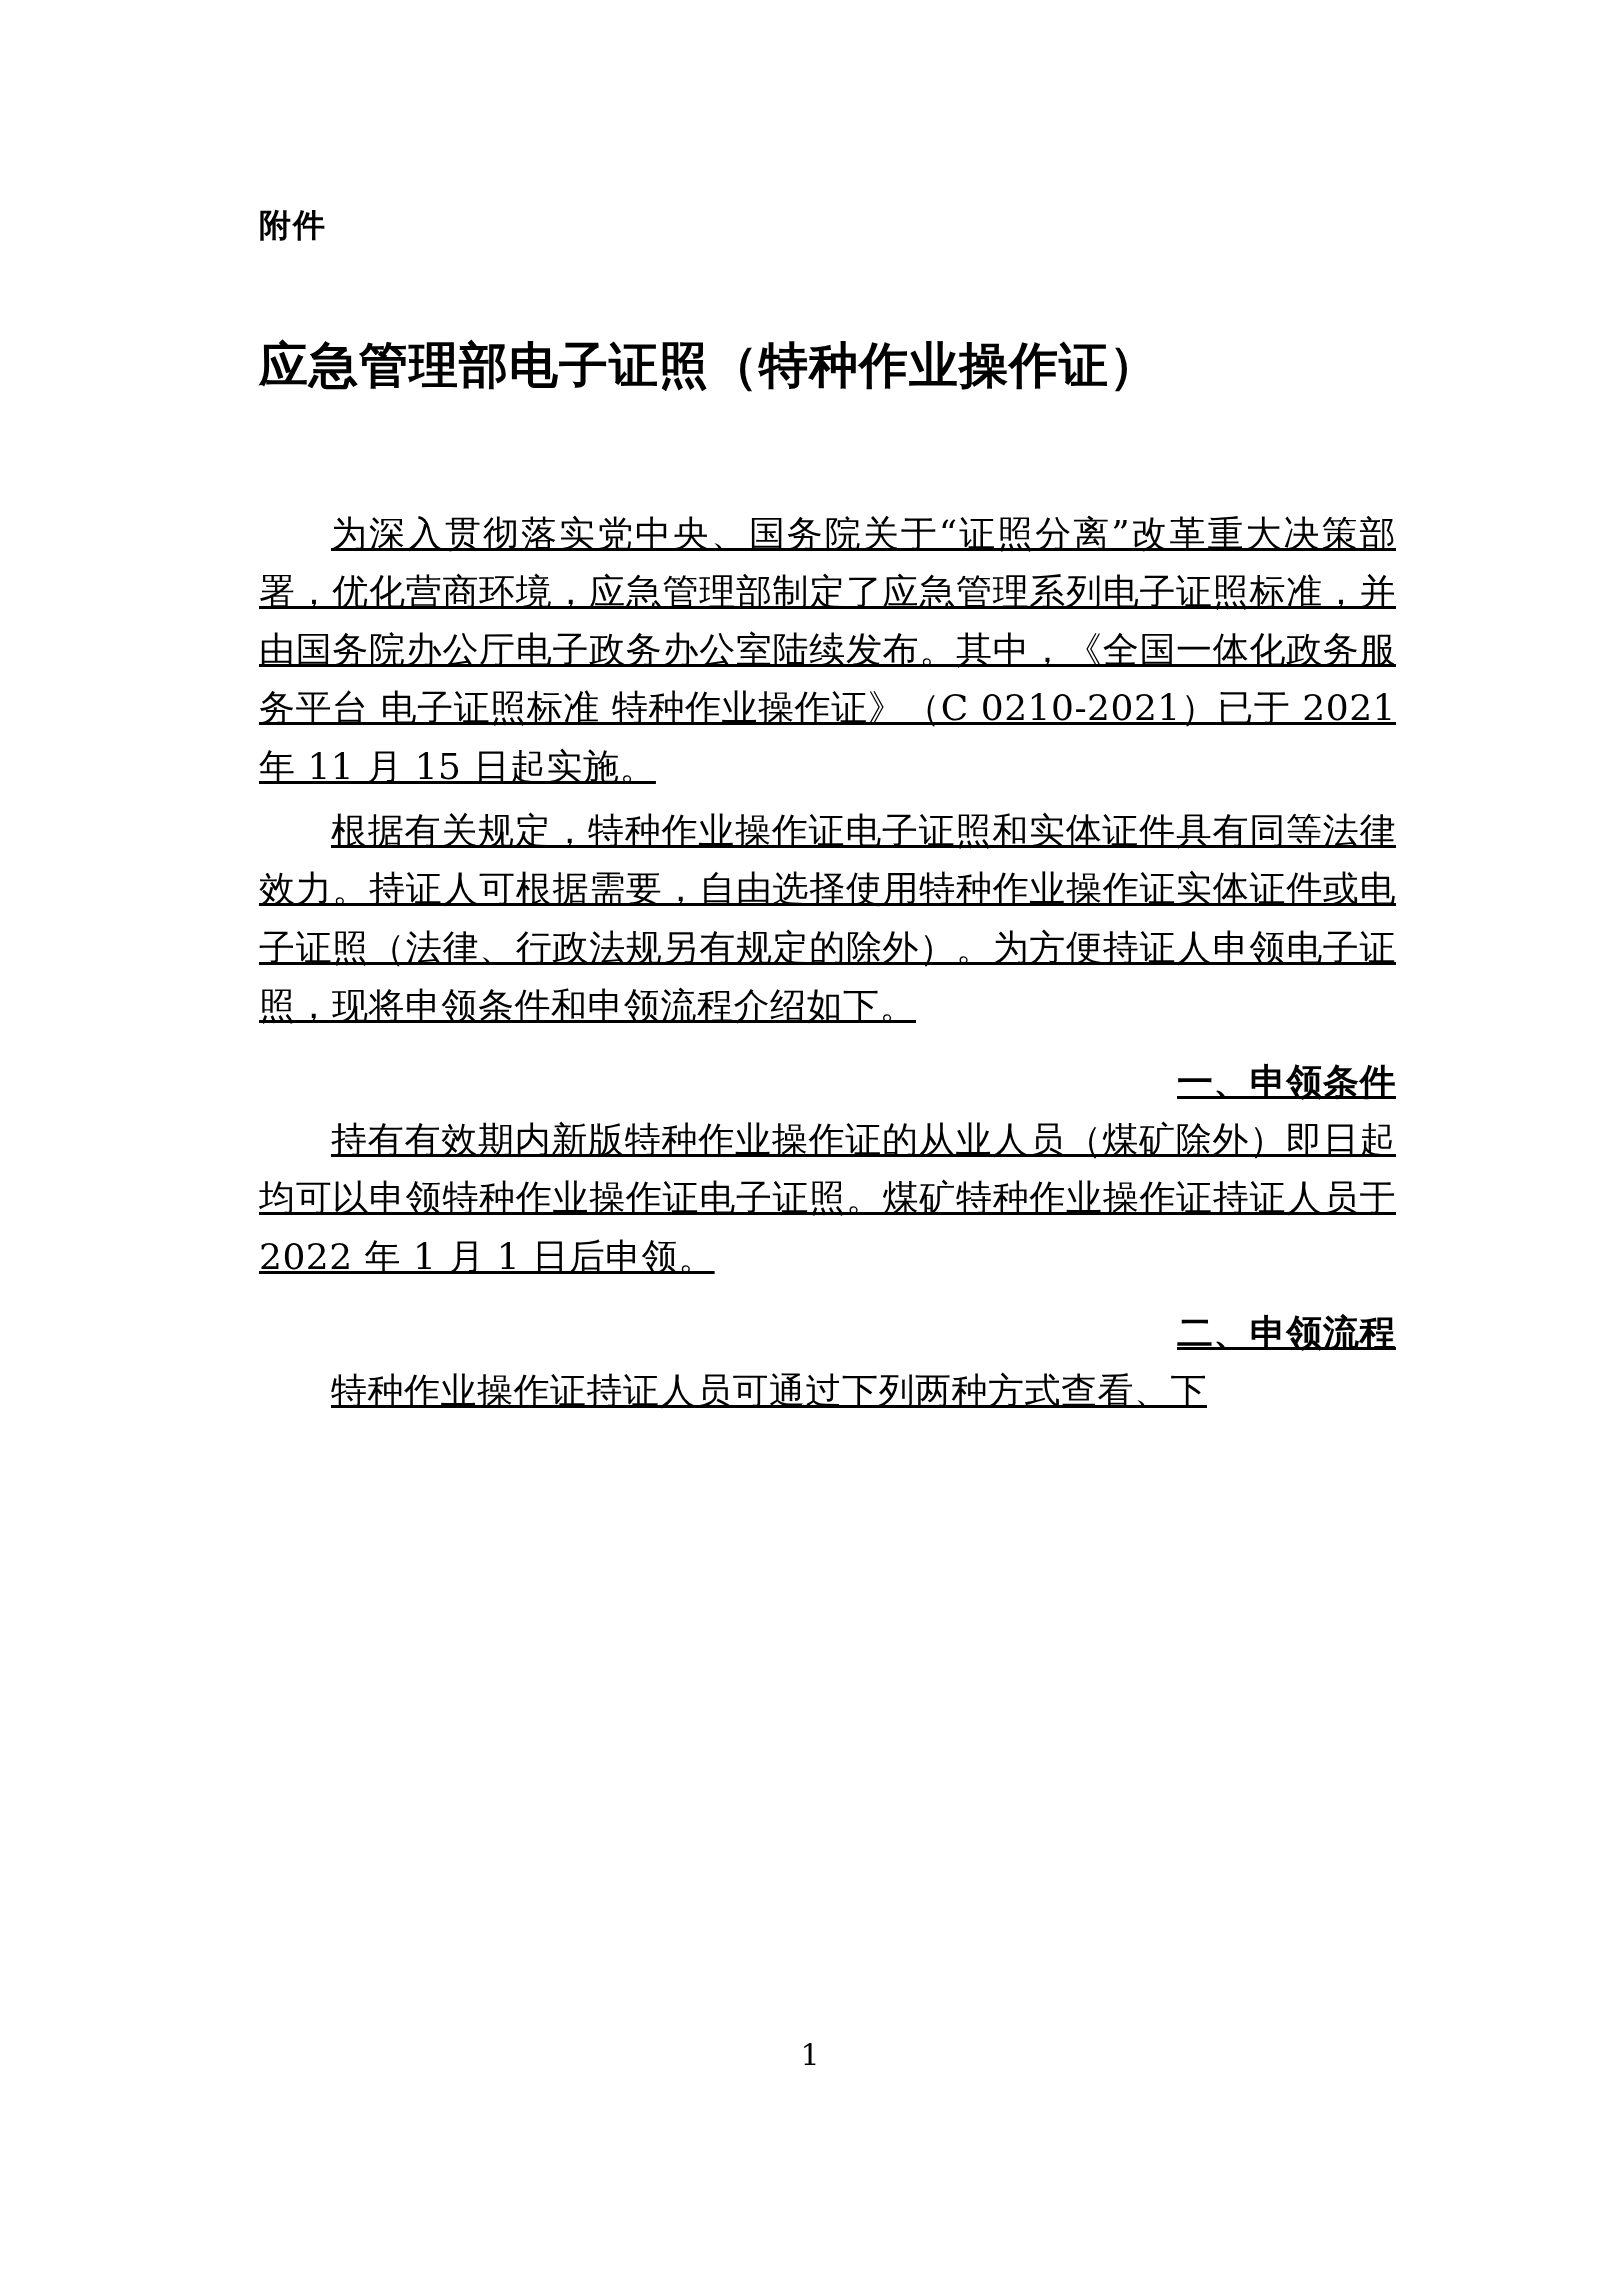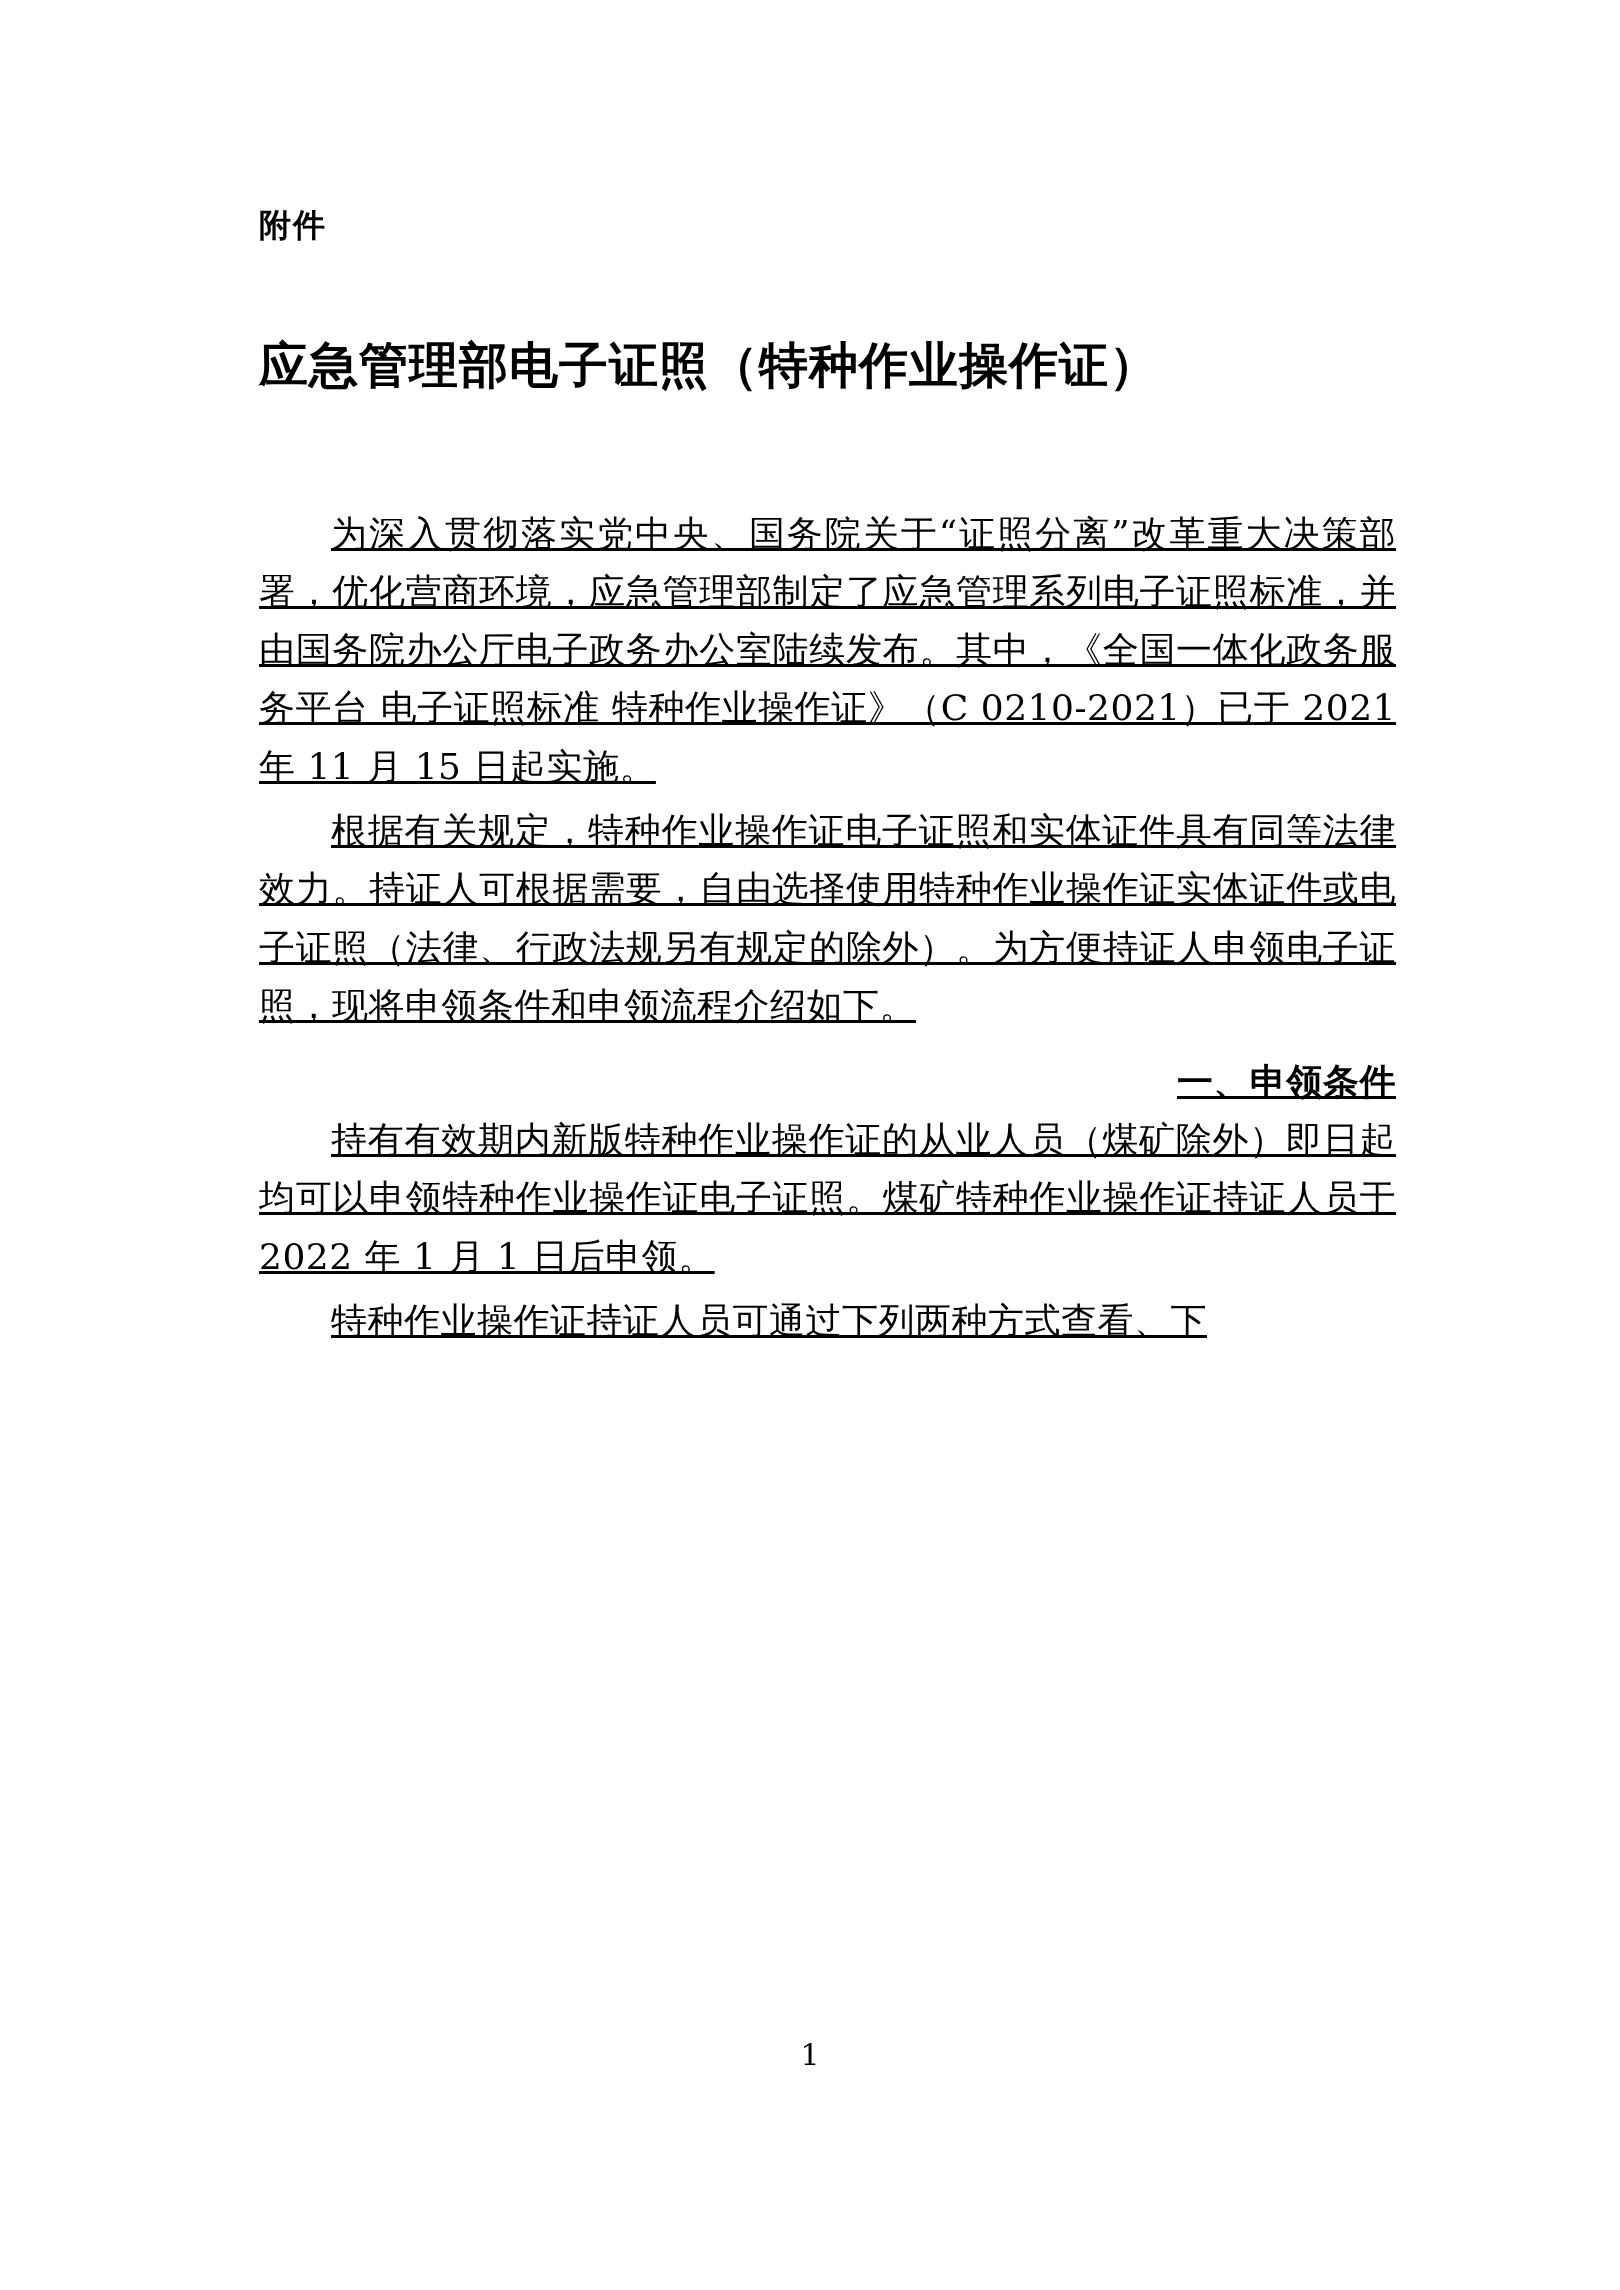--- a/index.html
+++ b/index.html
@@ -107,6 +107,7 @@
 
       <p class="para">持有有效期内新版特种作业操作证的从业人员（煤矿除外）即日起均可以申领特种作业操作证电子证照。煤矿特种作业操作证持证人员于 2022 年 1 月 1 日后申领。</p>
 
+      <h2 class="section">二、申领流程</h2>
 
       <p class="para">特种作业操作证持证人员可通过下列两种方式查看、下</p>
 

